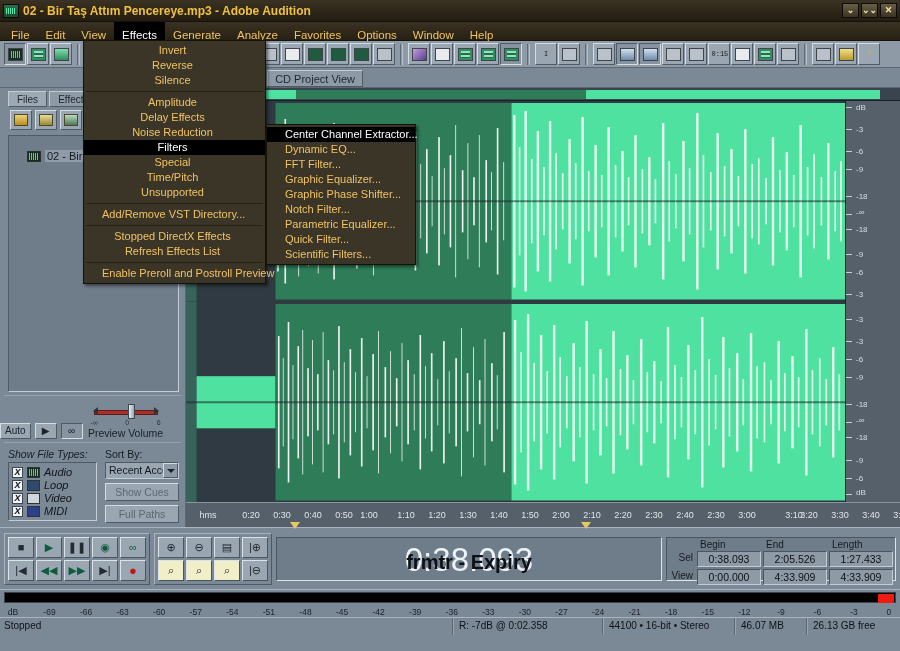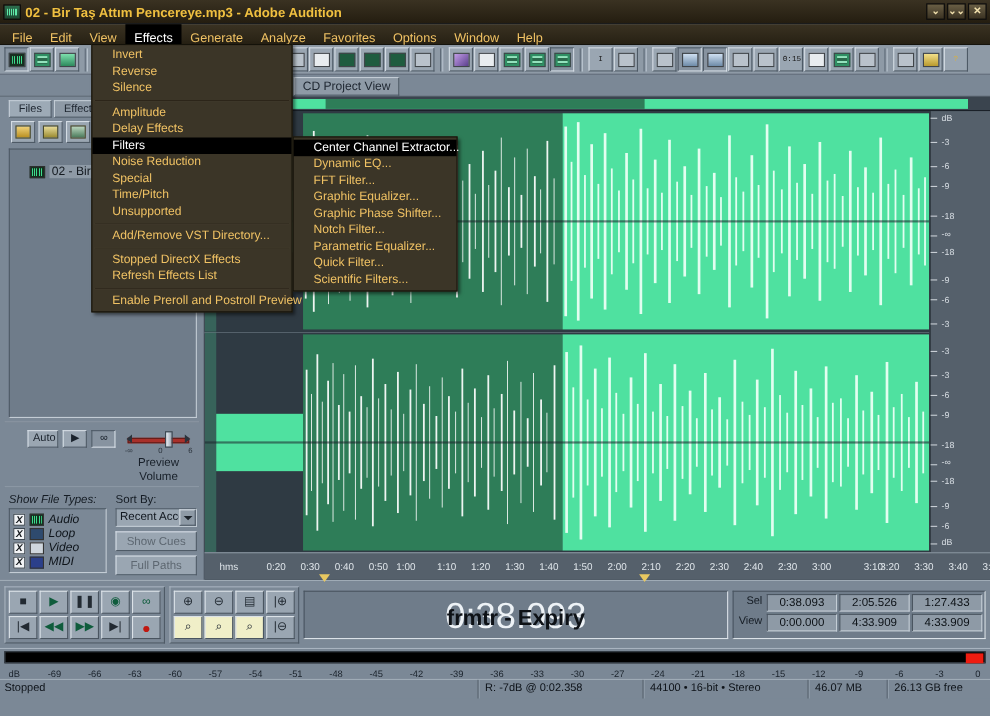--- a/index.html
+++ b/index.html
@@ -914,7 +914,7 @@
     <div class="st-cell" style="width:94px">26.13 GB free</div>
   </div>
 
-  <div class="menu" style="left:83px; top:40px; width:183px;">
+  <div class="menu" style="left:83px; top:40px; width:183px;text-align:center;">
     <div class="mi">Invert</div>
     <div class="mi">Reverse</div>
     <div class="mi">Silence</div>

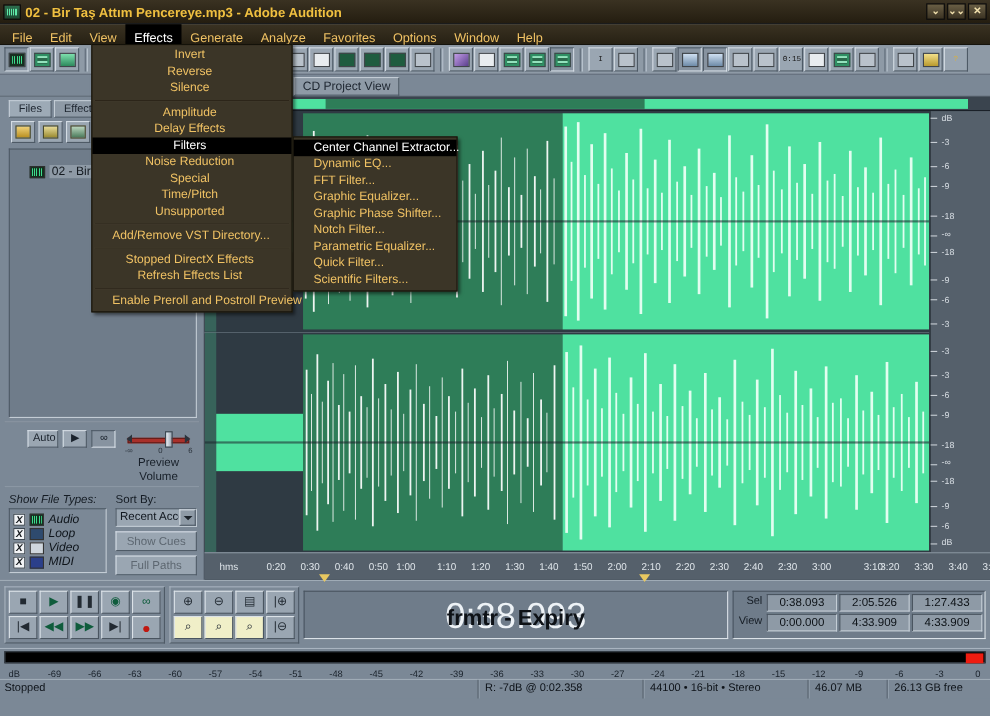--- a/index.html
+++ b/index.html
@@ -921,8 +921,8 @@
     <div class="msep"></div>
     <div class="mi">Amplitude</div>
     <div class="mi">Delay Effects</div>
+    <div class="mi">Noise Reduction</div>
     <div class="mi hi">Filters</div>
-    <div class="mi">Noise Reduction</div>
     <div class="mi">Special</div>
     <div class="mi">Time/Pitch</div>
     <div class="mi">Unsupported</div>

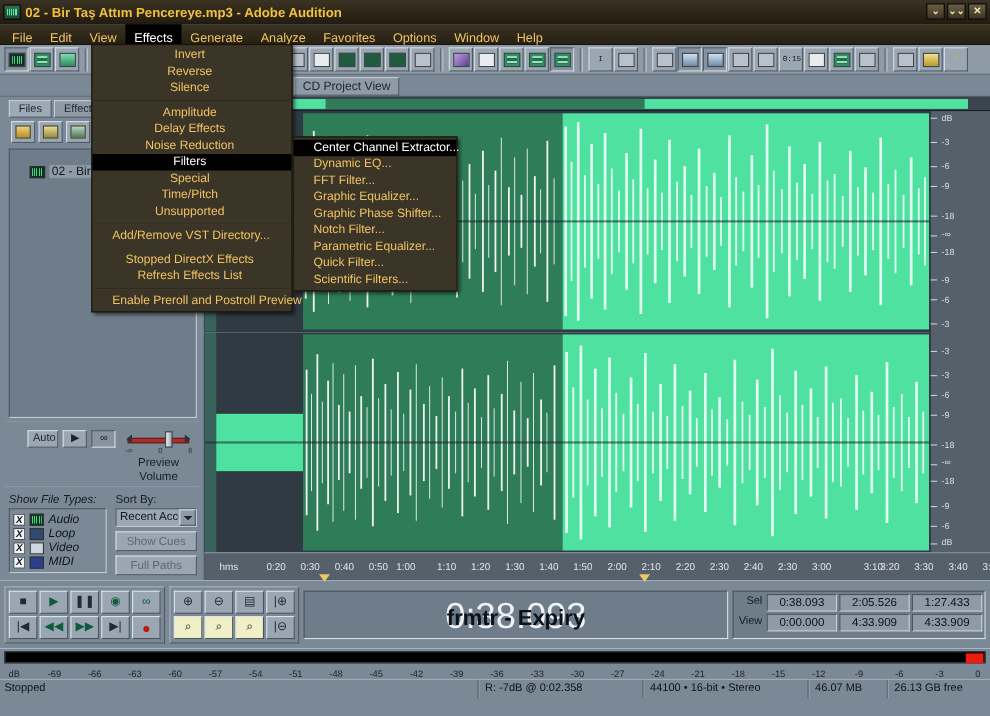--- a/index.html
+++ b/index.html
@@ -119,7 +119,7 @@
     white-space:nowrap; overflow:hidden; }
 
   .sb-sep{height:1px;background:#5c6773;border-bottom:1px solid #96a2ae;margin:3px 4px;}
-  .prevrow{display:flex;align-items:flex-start;padding:4px 6px 0 25px;gap:4px;}
+  .prevrow{display:flex;align-items:flex-end;padding:4px 6px 0 0;gap:4px;}
   .sbtn{ height:16px; min-width:22px; padding:0 4px; font-size:10px; line-height:14px;
     text-align:center; color:#1a222c; background:#9aa6b2;
     border:1px solid; border-color:#d4dce4 #4e5a66 #4e5a66 #d4dce4;}

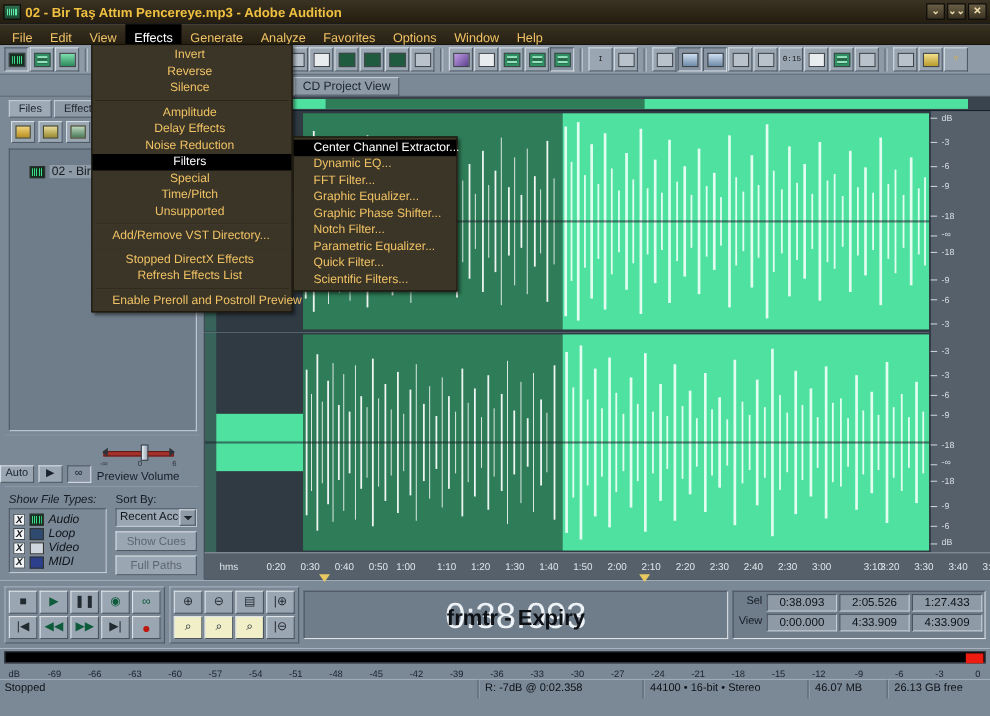--- a/index.html
+++ b/index.html
@@ -858,6 +858,12 @@
     </div>
 
     <div class="selbox">
+      <div class="selgrid">
+        <div class="sh"></div>
+        <div class="sh">Begin</div>
+        <div class="sh">End</div>
+        <div class="sh">Length</div>
+      </div>
       <div class="selgrid" style="margin-top:1px">
         <div class="srl">Sel</div>
         <div class="sv">0:38.093</div>

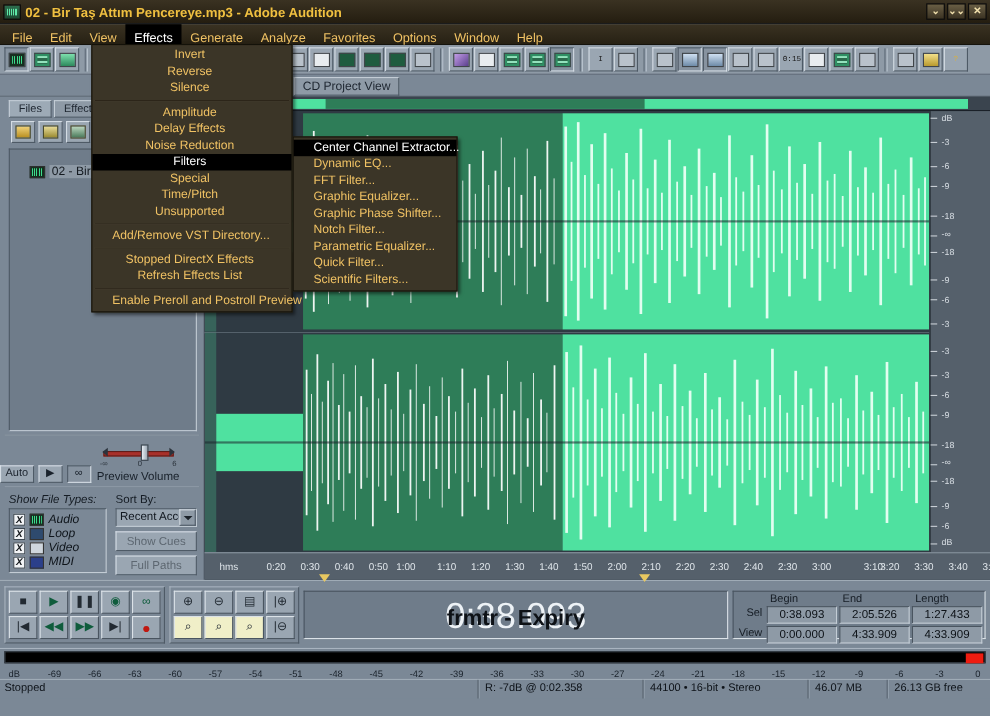--- a/index.html
+++ b/index.html
@@ -915,7 +915,7 @@
   <div class="statusbar">
     <div class="st-main">Stopped</div>
     <div class="st-cell" style="width:150px">R: -7dB @   0:02.358</div>
-    <div class="st-cell" style="width:150px">44100 • 16-bit • Stereo</div>
+    <div class="st-cell" style="width:132px">44100 • 16-bit • Stereo</div>
     <div class="st-cell" style="width:72px">46.07 MB</div>
     <div class="st-cell" style="width:94px">26.13 GB free</div>
   </div>

